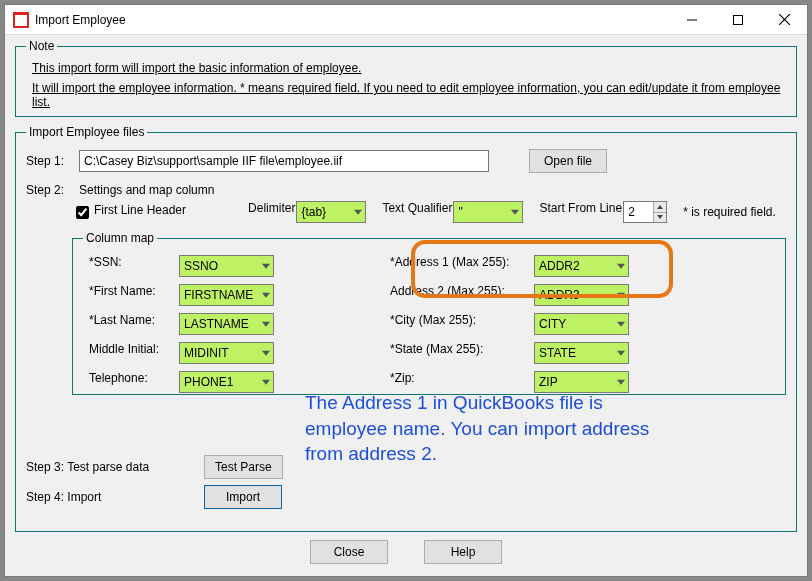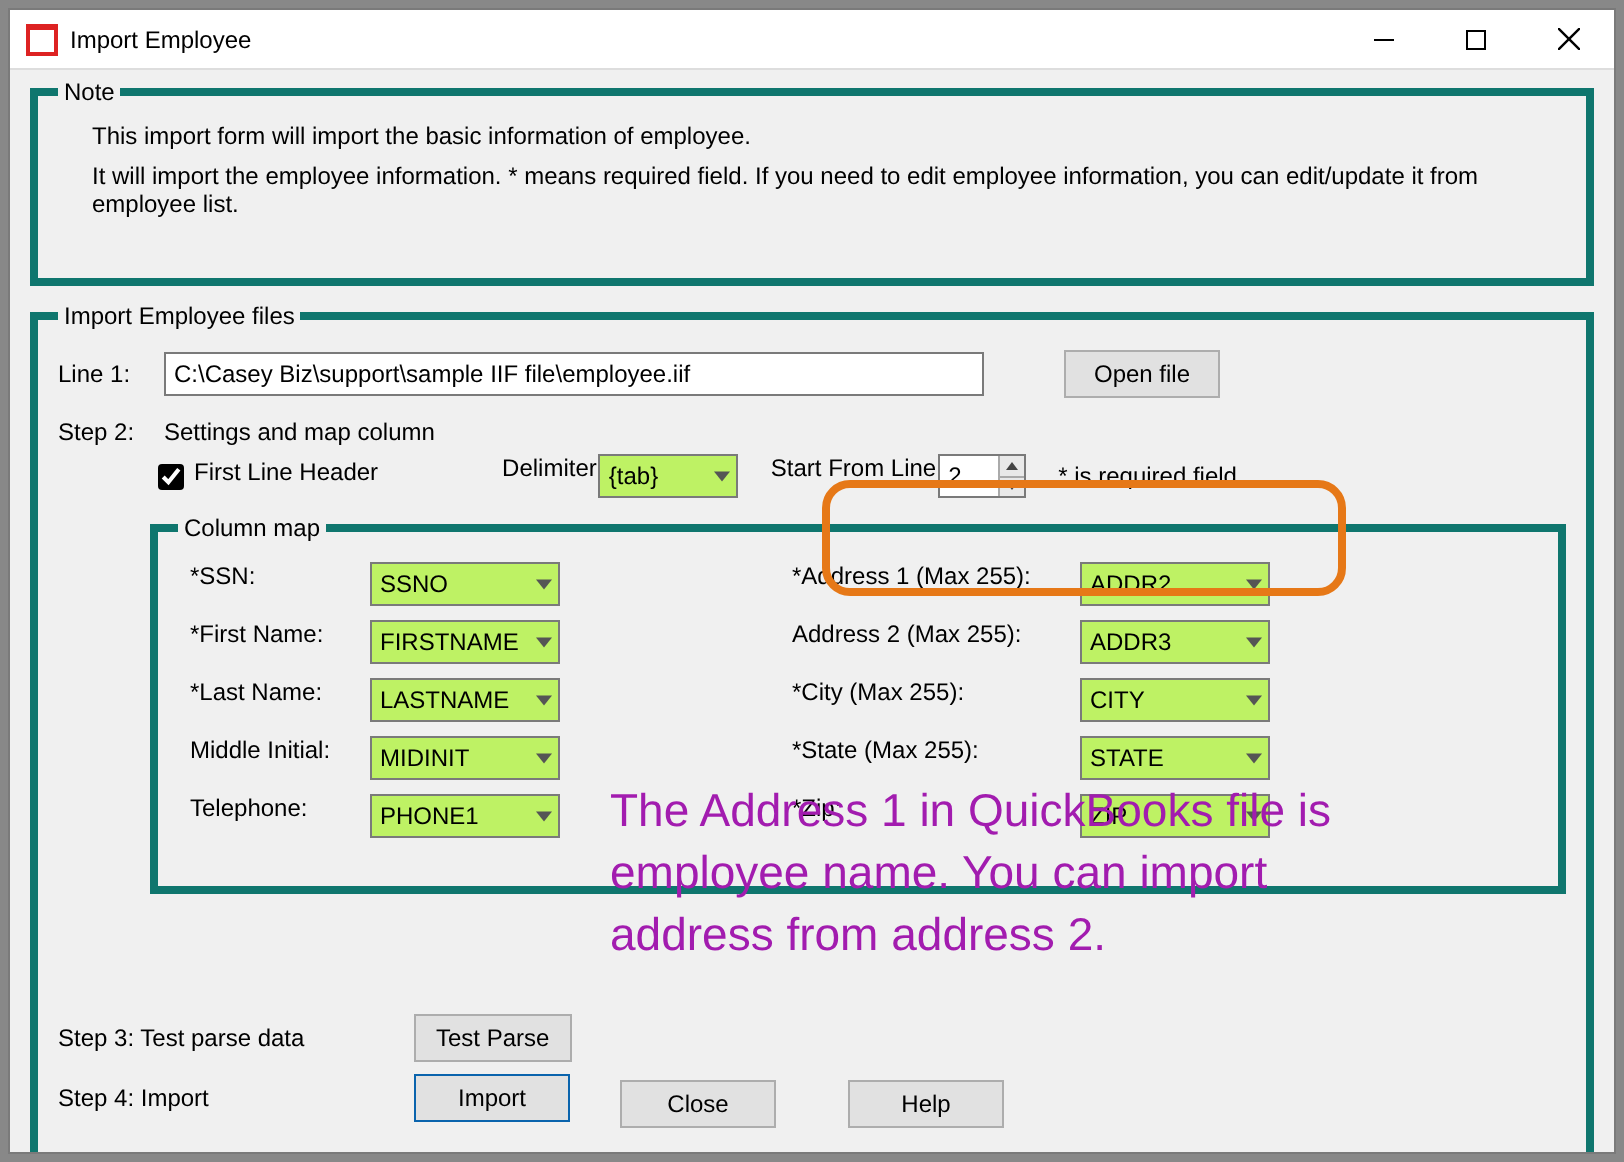--- a/index.html
+++ b/index.html
@@ -38,9 +38,9 @@
   .title-btn svg { display:block; }
   .body { padding: 2px 10px 8px 10px; flex:1; overflow:hidden; }
   fieldset {
-    border: 4px solid #0f766e;
+    border: 1px solid #0f766e;
     margin: 2px 0 8px 0;
-    padding: 6px 10px 24px 10px;
+    padding: 6px 10px 1px 10px;
   }
   legend { font-size: 12px; padding: 0 3px; }
   .row { display:flex; align-items:center; gap:8px; }

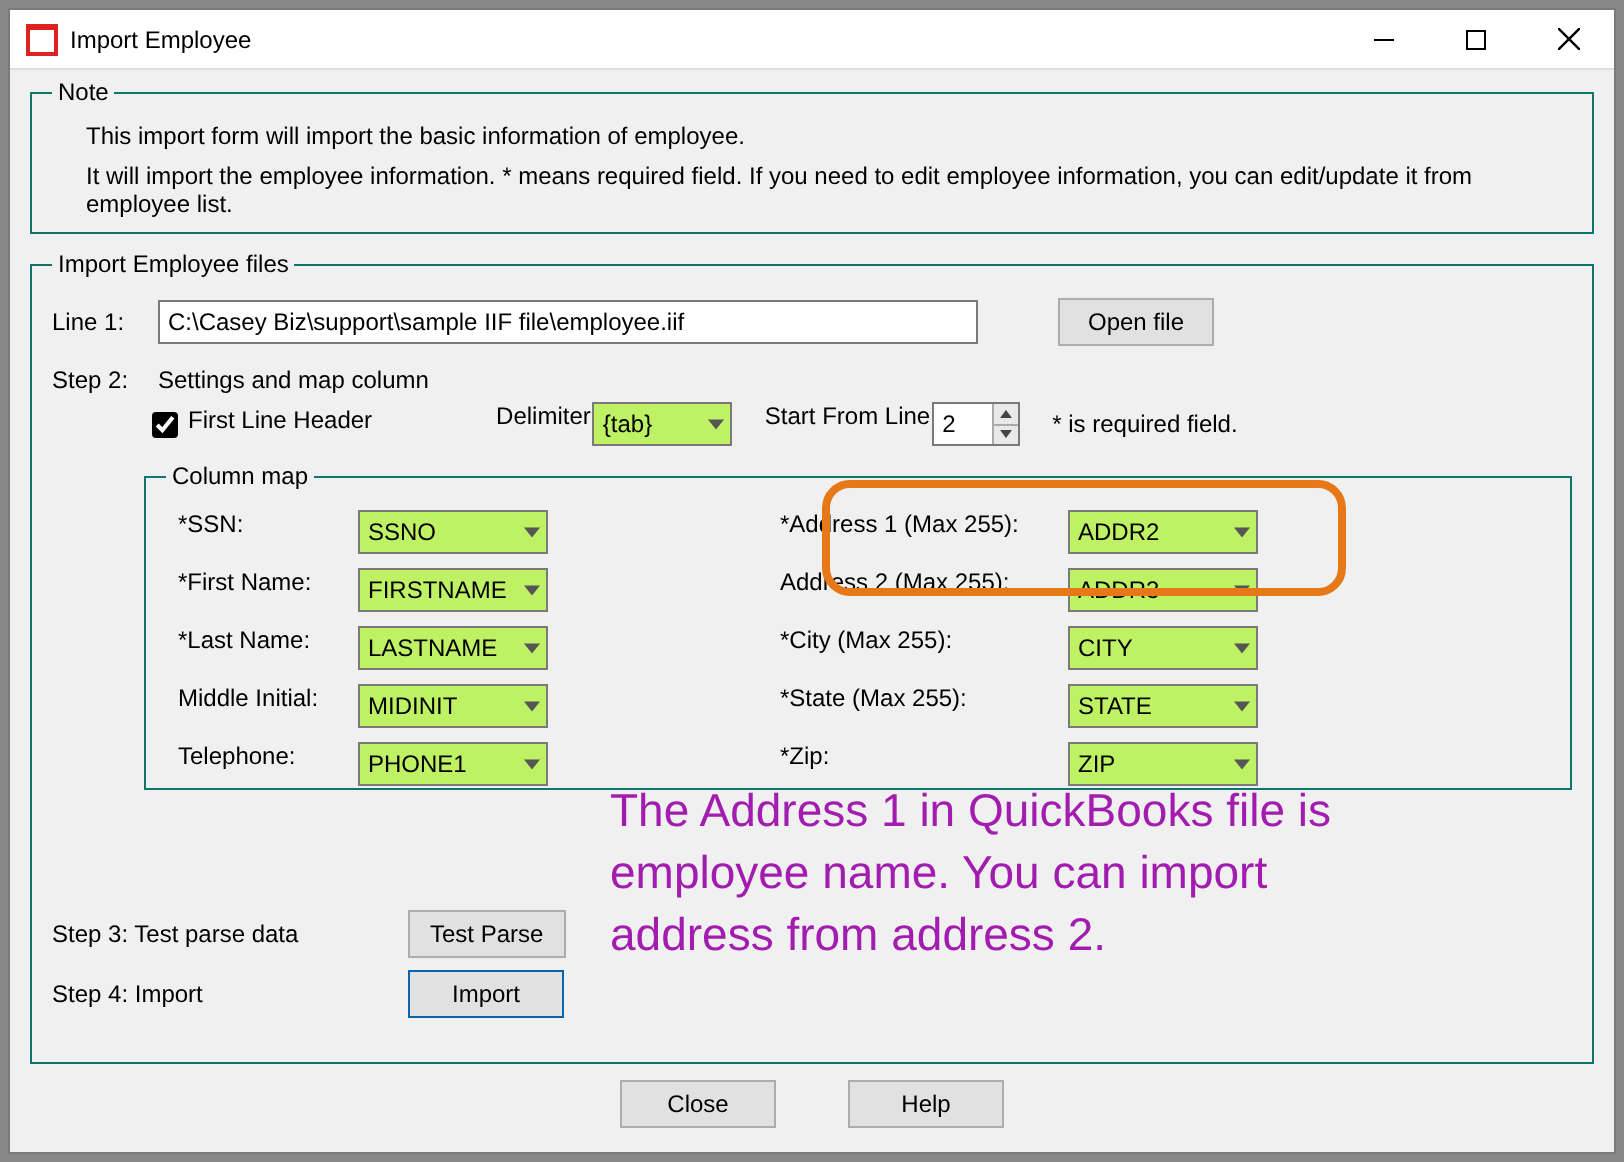--- a/index.html
+++ b/index.html
@@ -44,7 +44,7 @@
   }
   legend { font-size: 12px; padding: 0 3px; }
   .row { display:flex; align-items:center; gap:8px; }
-  .note-text { margin: 2px 0 6px 17px; }
+  .note-text { margin: 2px 0 6px 6px; text-decoration: underline; }
   .step1-row { margin: 4px 0 10px 0; }
   .lbl-step { width: 45px; display:inline-block; }
   input[type=text].path {

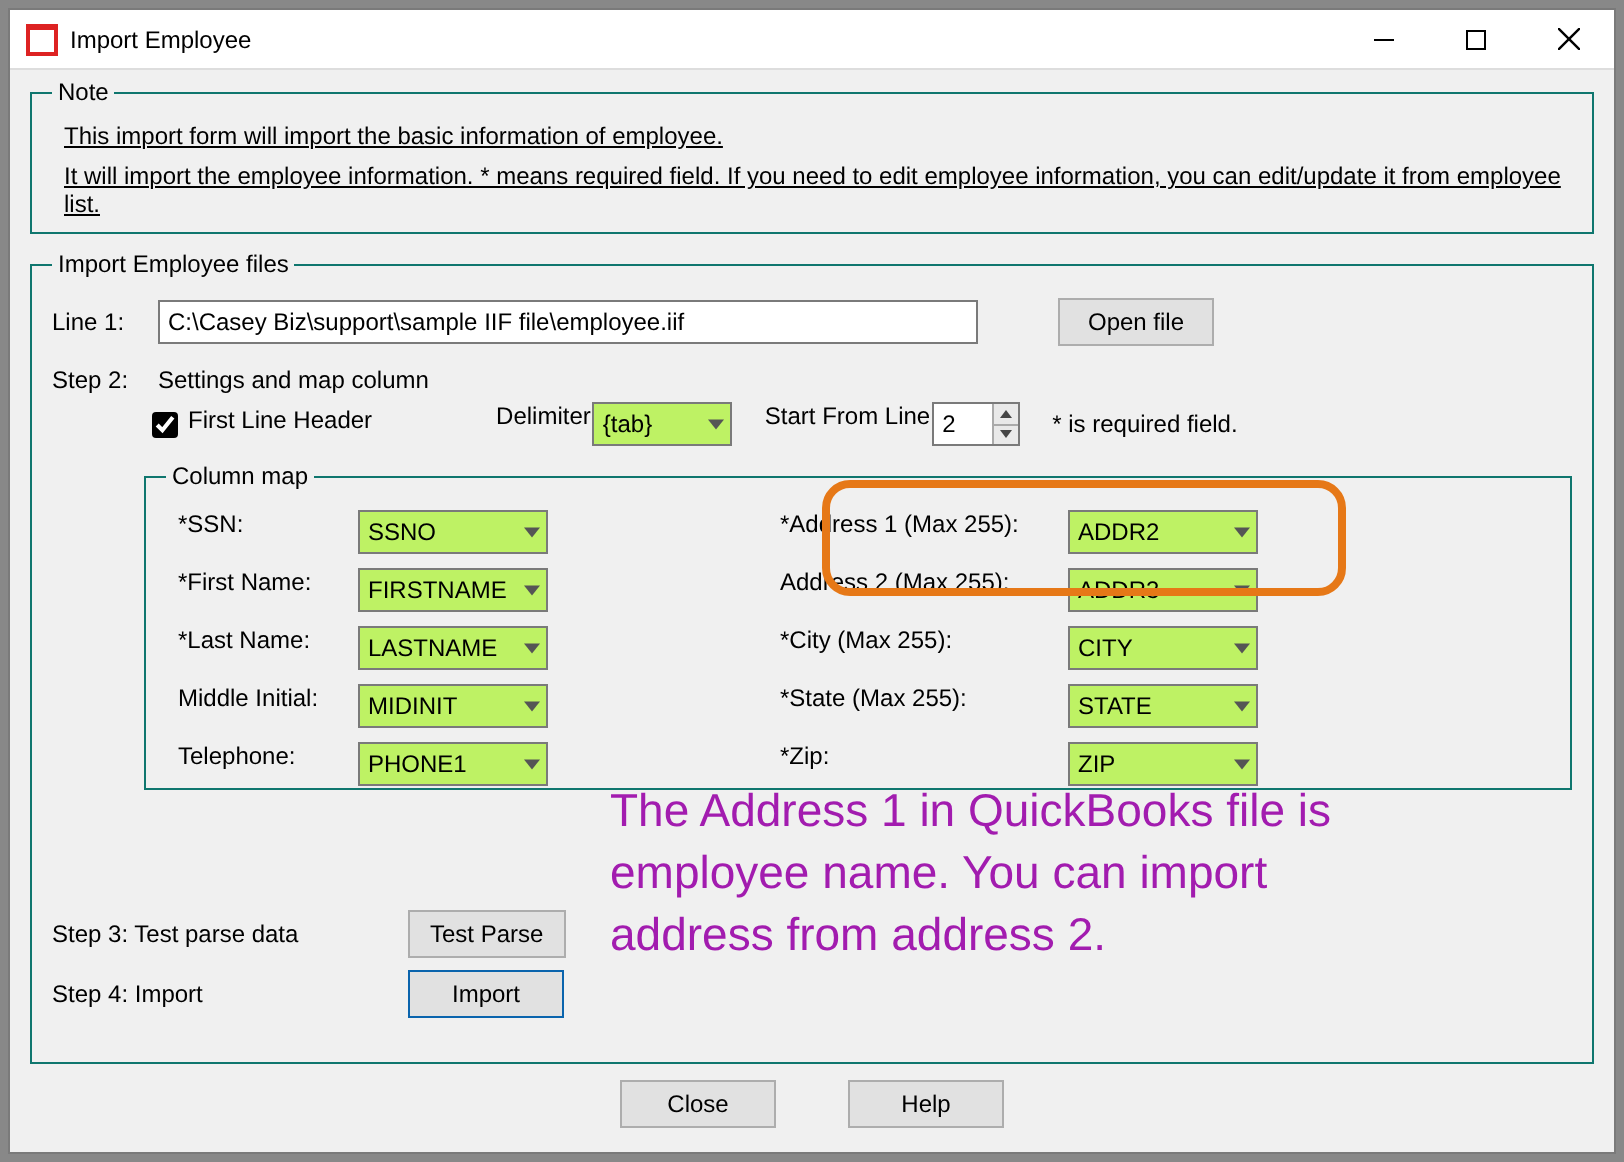--- a/index.html
+++ b/index.html
@@ -145,7 +145,7 @@
       <legend>Import Employee files</legend>
 
       <div class="row step1-row">
-        <span class="lbl-step">Line 1:</span>
+        <span class="lbl-step">Step 1:</span>
         <input type="text" class="path" value="C:\Casey Biz\support\sample IIF file\employee.iif" style="">
         <span style="width:24px"></span>
         <button class="btn">Open file</button>

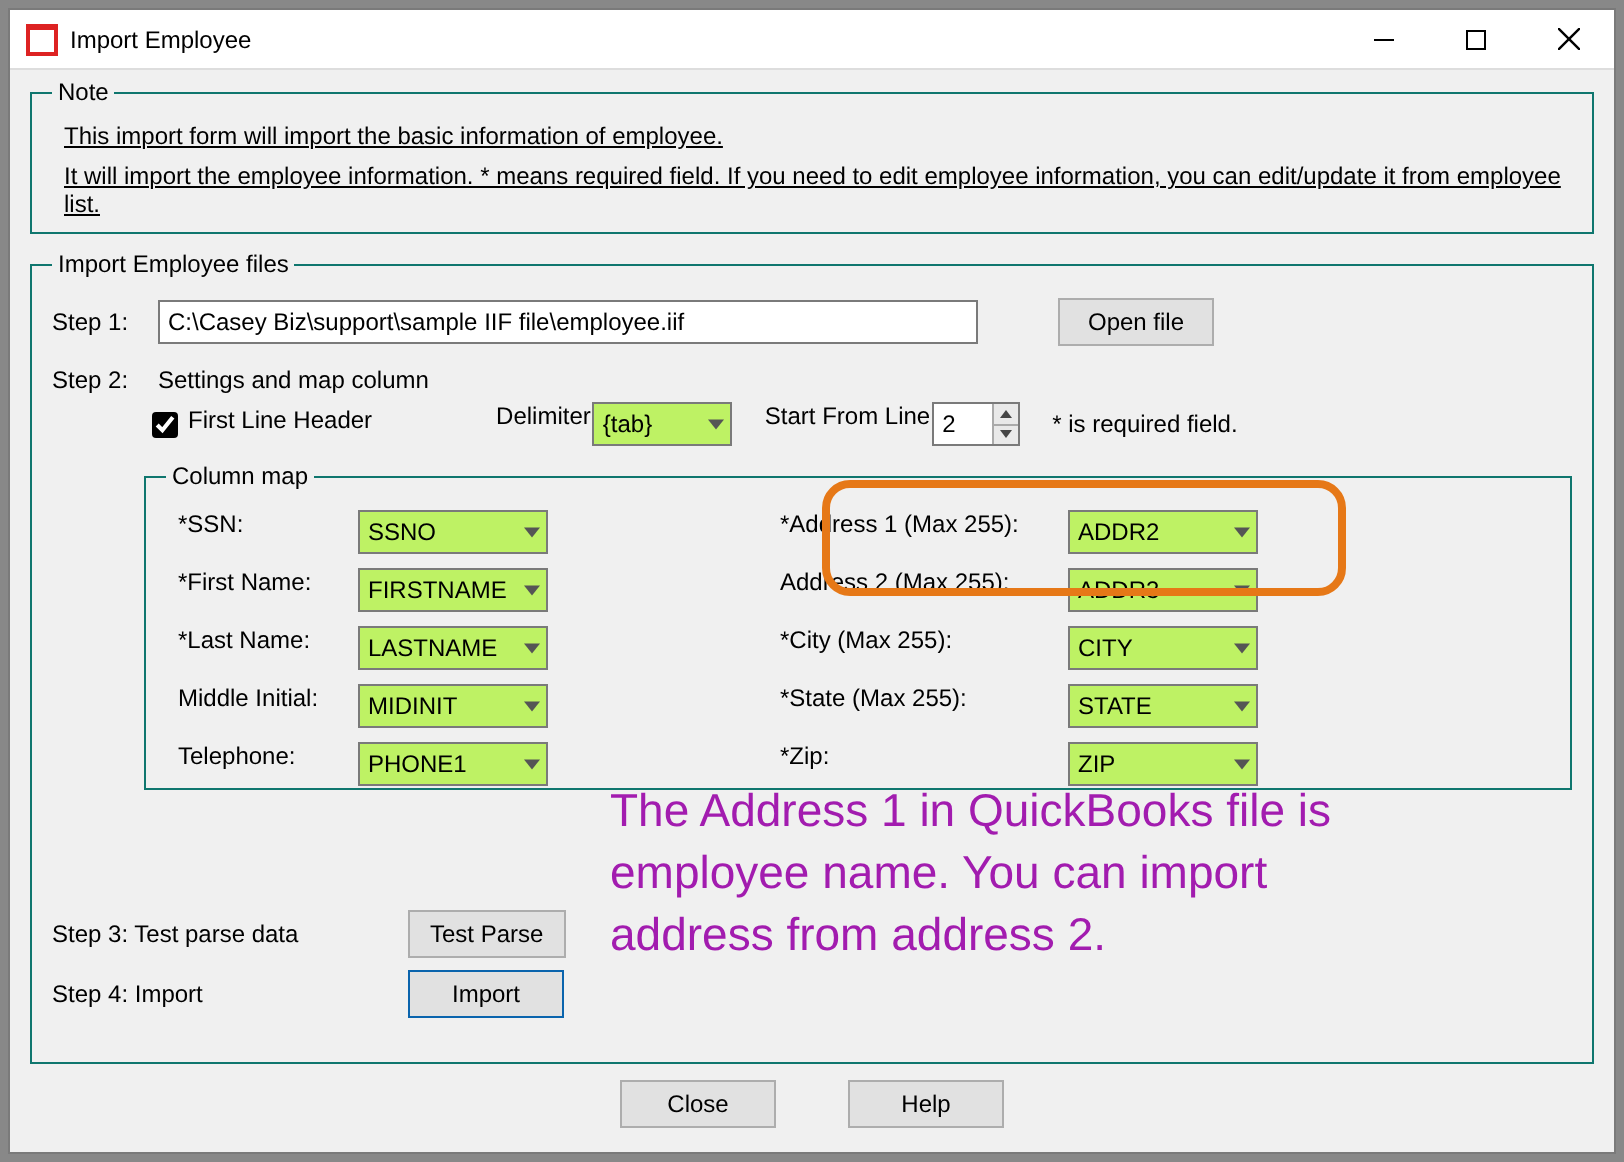--- a/index.html
+++ b/index.html
@@ -167,6 +167,10 @@
           <span class="sel-wrap"><input class="sel w70" value="{tab}" style=""></span>
         </div>
         <div class="group">
+          <span>Text Qualifier</span>
+          <span class="sel-wrap"><input class="sel w70" value="&quot;" style=""></span>
+        </div>
+        <div class="group">
           <span>Start From Line</span>
           <span class="spin-wrap">
             <input class="spin" value="2" style="">

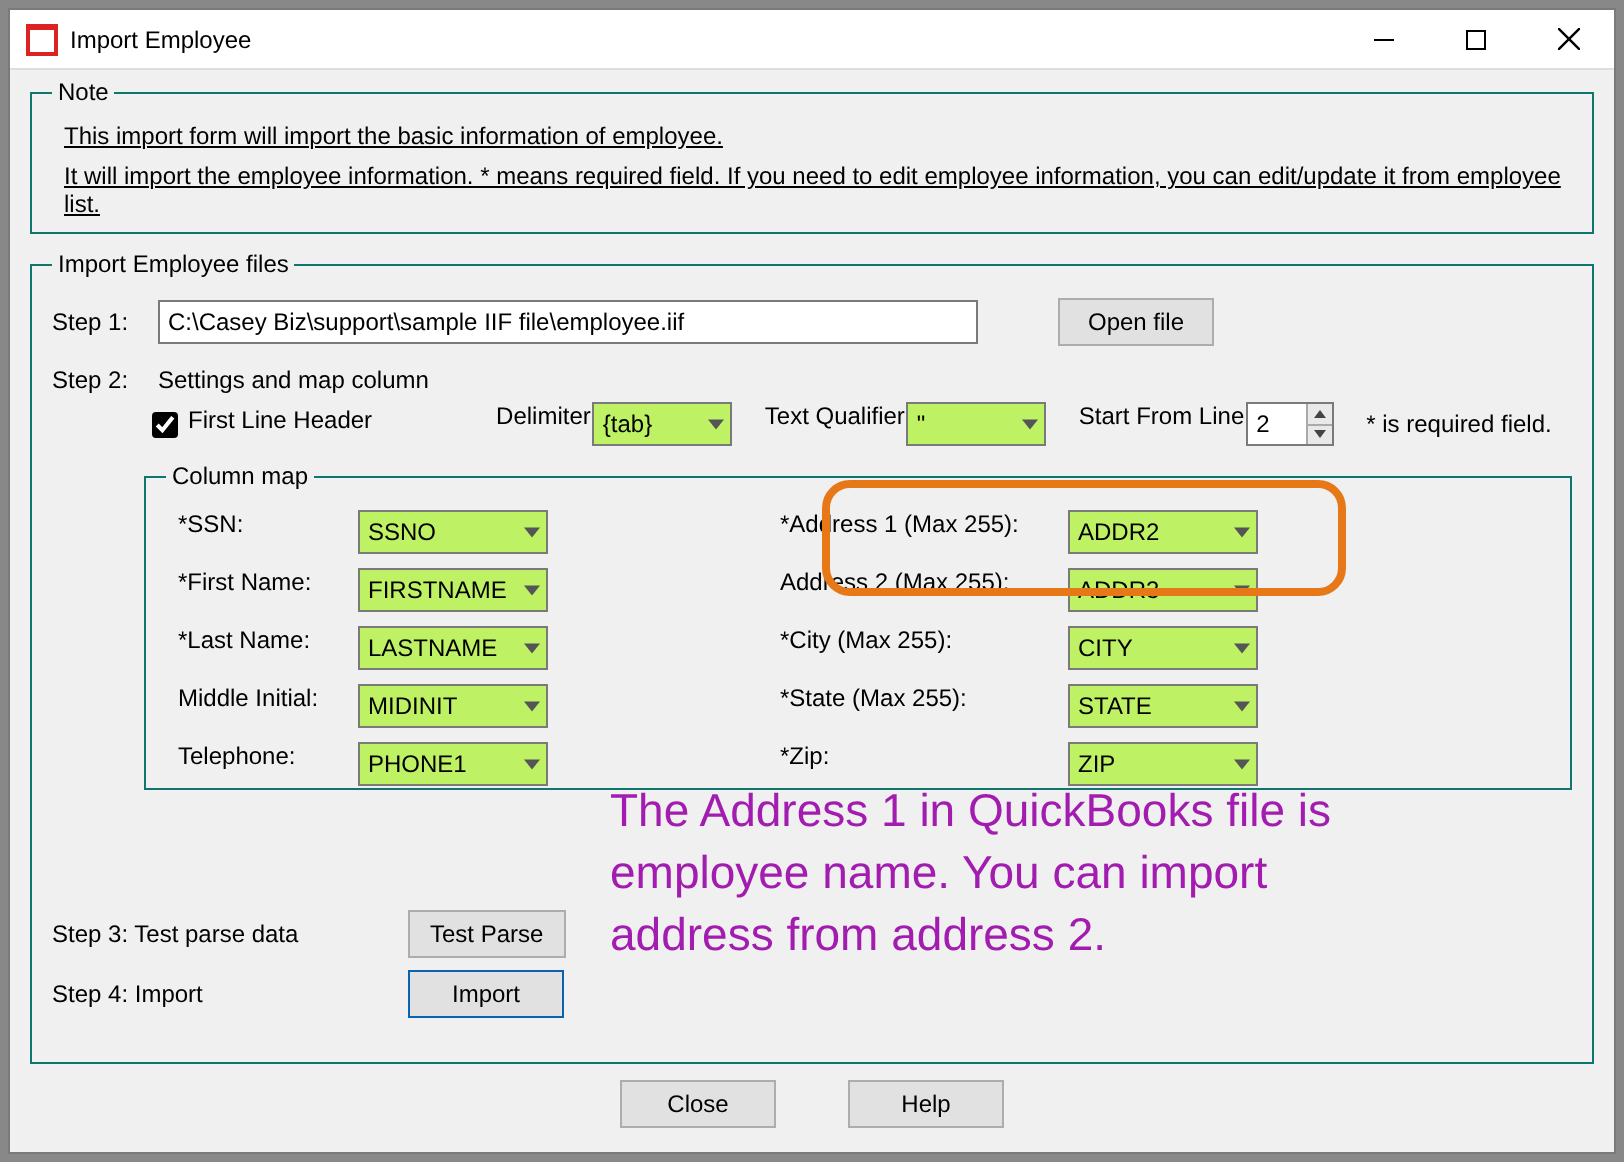--- a/index.html
+++ b/index.html
@@ -96,7 +96,7 @@
     pointer-events:none;
   }
   .callout-text {
-    position:absolute; color:#a21caf; font-size:23px; line-height:1.35;
+    position:absolute; color:#1d4ed8; font-size:19px; line-height:1.35;
     font-weight:400;
   }
   .bottom-steps { margin-top: 60px; }

